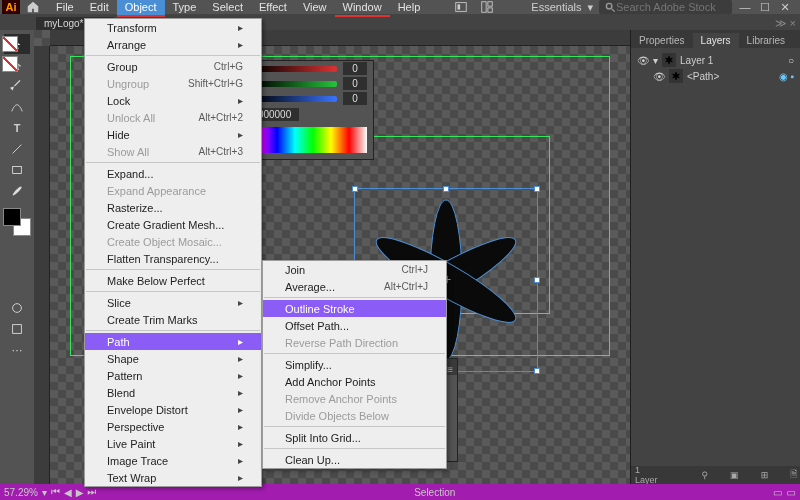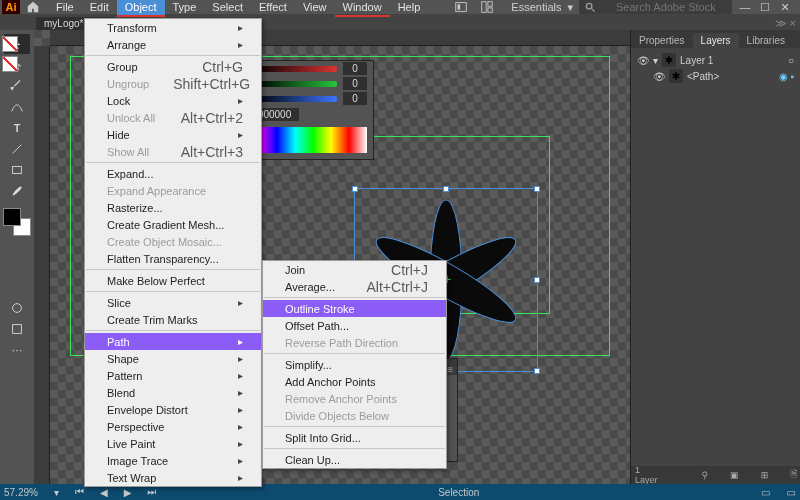--- a/index.html
+++ b/index.html
@@ -17,7 +17,7 @@
   .menubar .spacer{flex:1}
   .menubar .right-chunk{display:flex;align-items:center;gap:6px;padding-right:6px}
   .ws-label{color:#cfcfcf;font-size:11px}
-  .srch{display:flex;align-items:center;background:#3c3c3c;padding:1px 6px;border-radius:2px;color:#9a9a9a;gap:20px}
+  .srch{display:flex;align-items:center;background:#3c3c3c;padding:1px 6px;border-radius:2px;color:#9a9a9a;gap:0}
   .srch input{background:transparent;border:0;color:#cfcfcf;font-size:11px;width:110px;outline:none}
   .winbtn{width:14px;height:14px;color:#ccc;display:flex;align-items:center;justify-content:center}
 

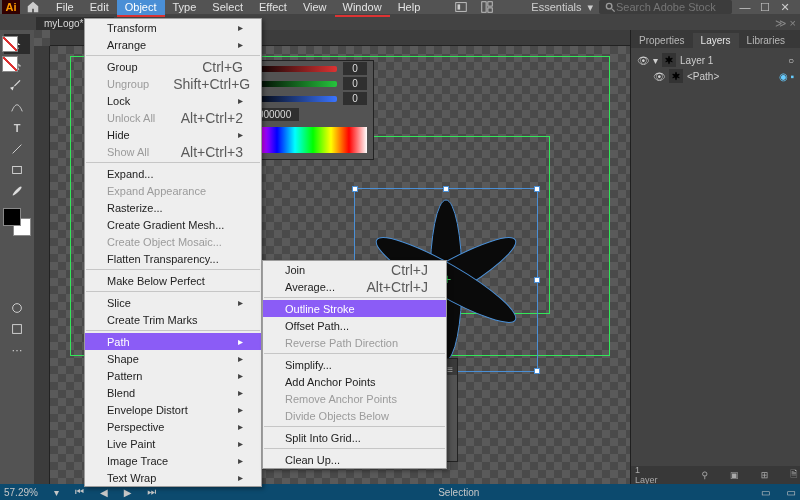--- a/index.html
+++ b/index.html
@@ -83,7 +83,7 @@
   .menu .sep{height:1px;background:#c6c6c6;margin:2px 1px}
   .menu .arrow::after{content:"▸";font-size:10px;margin-left:14px;color:#444}
   .menu .mrow.hl.arrow::after{color:#fff}
-  .menu .short{color:#5a5a5a;font-size:14px;margin-left:24px}
+  .menu .short{color:#5a5a5a;font-size:10px;margin-left:24px}
   .menu1{left:84px;top:18px;width:178px}
   .menu2{left:262px;top:260px;width:185px}
 

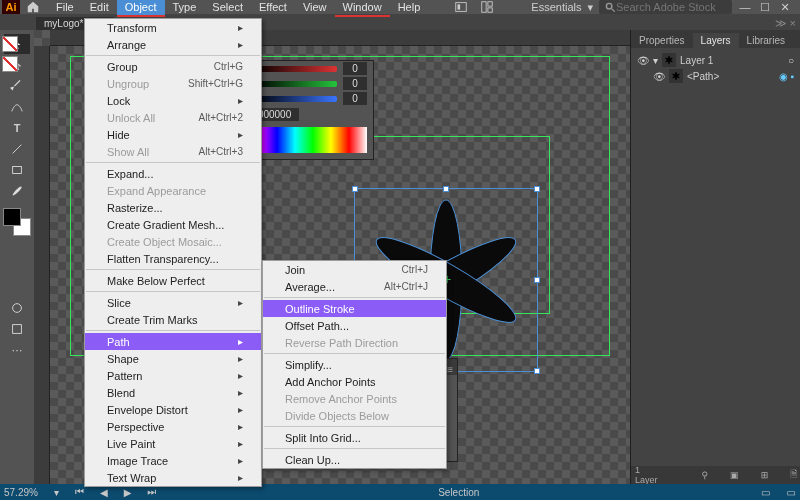--- a/index.html
+++ b/index.html
@@ -99,7 +99,7 @@
   .pf .pbtn.hl{border:2px solid #d33}
 
   
-  .status{height:16px;background:#0c4a6e;color:#c7c7c7;display:flex;align-items:center;font-size:10px;padding:0 4px;gap:16px}
+  .status{height:16px;background:#a21caf;color:#c7c7c7;display:flex;align-items:center;font-size:10px;padding:0 4px;gap:4px}
   .status .sp{flex:1}
 
   svg{display:block}

